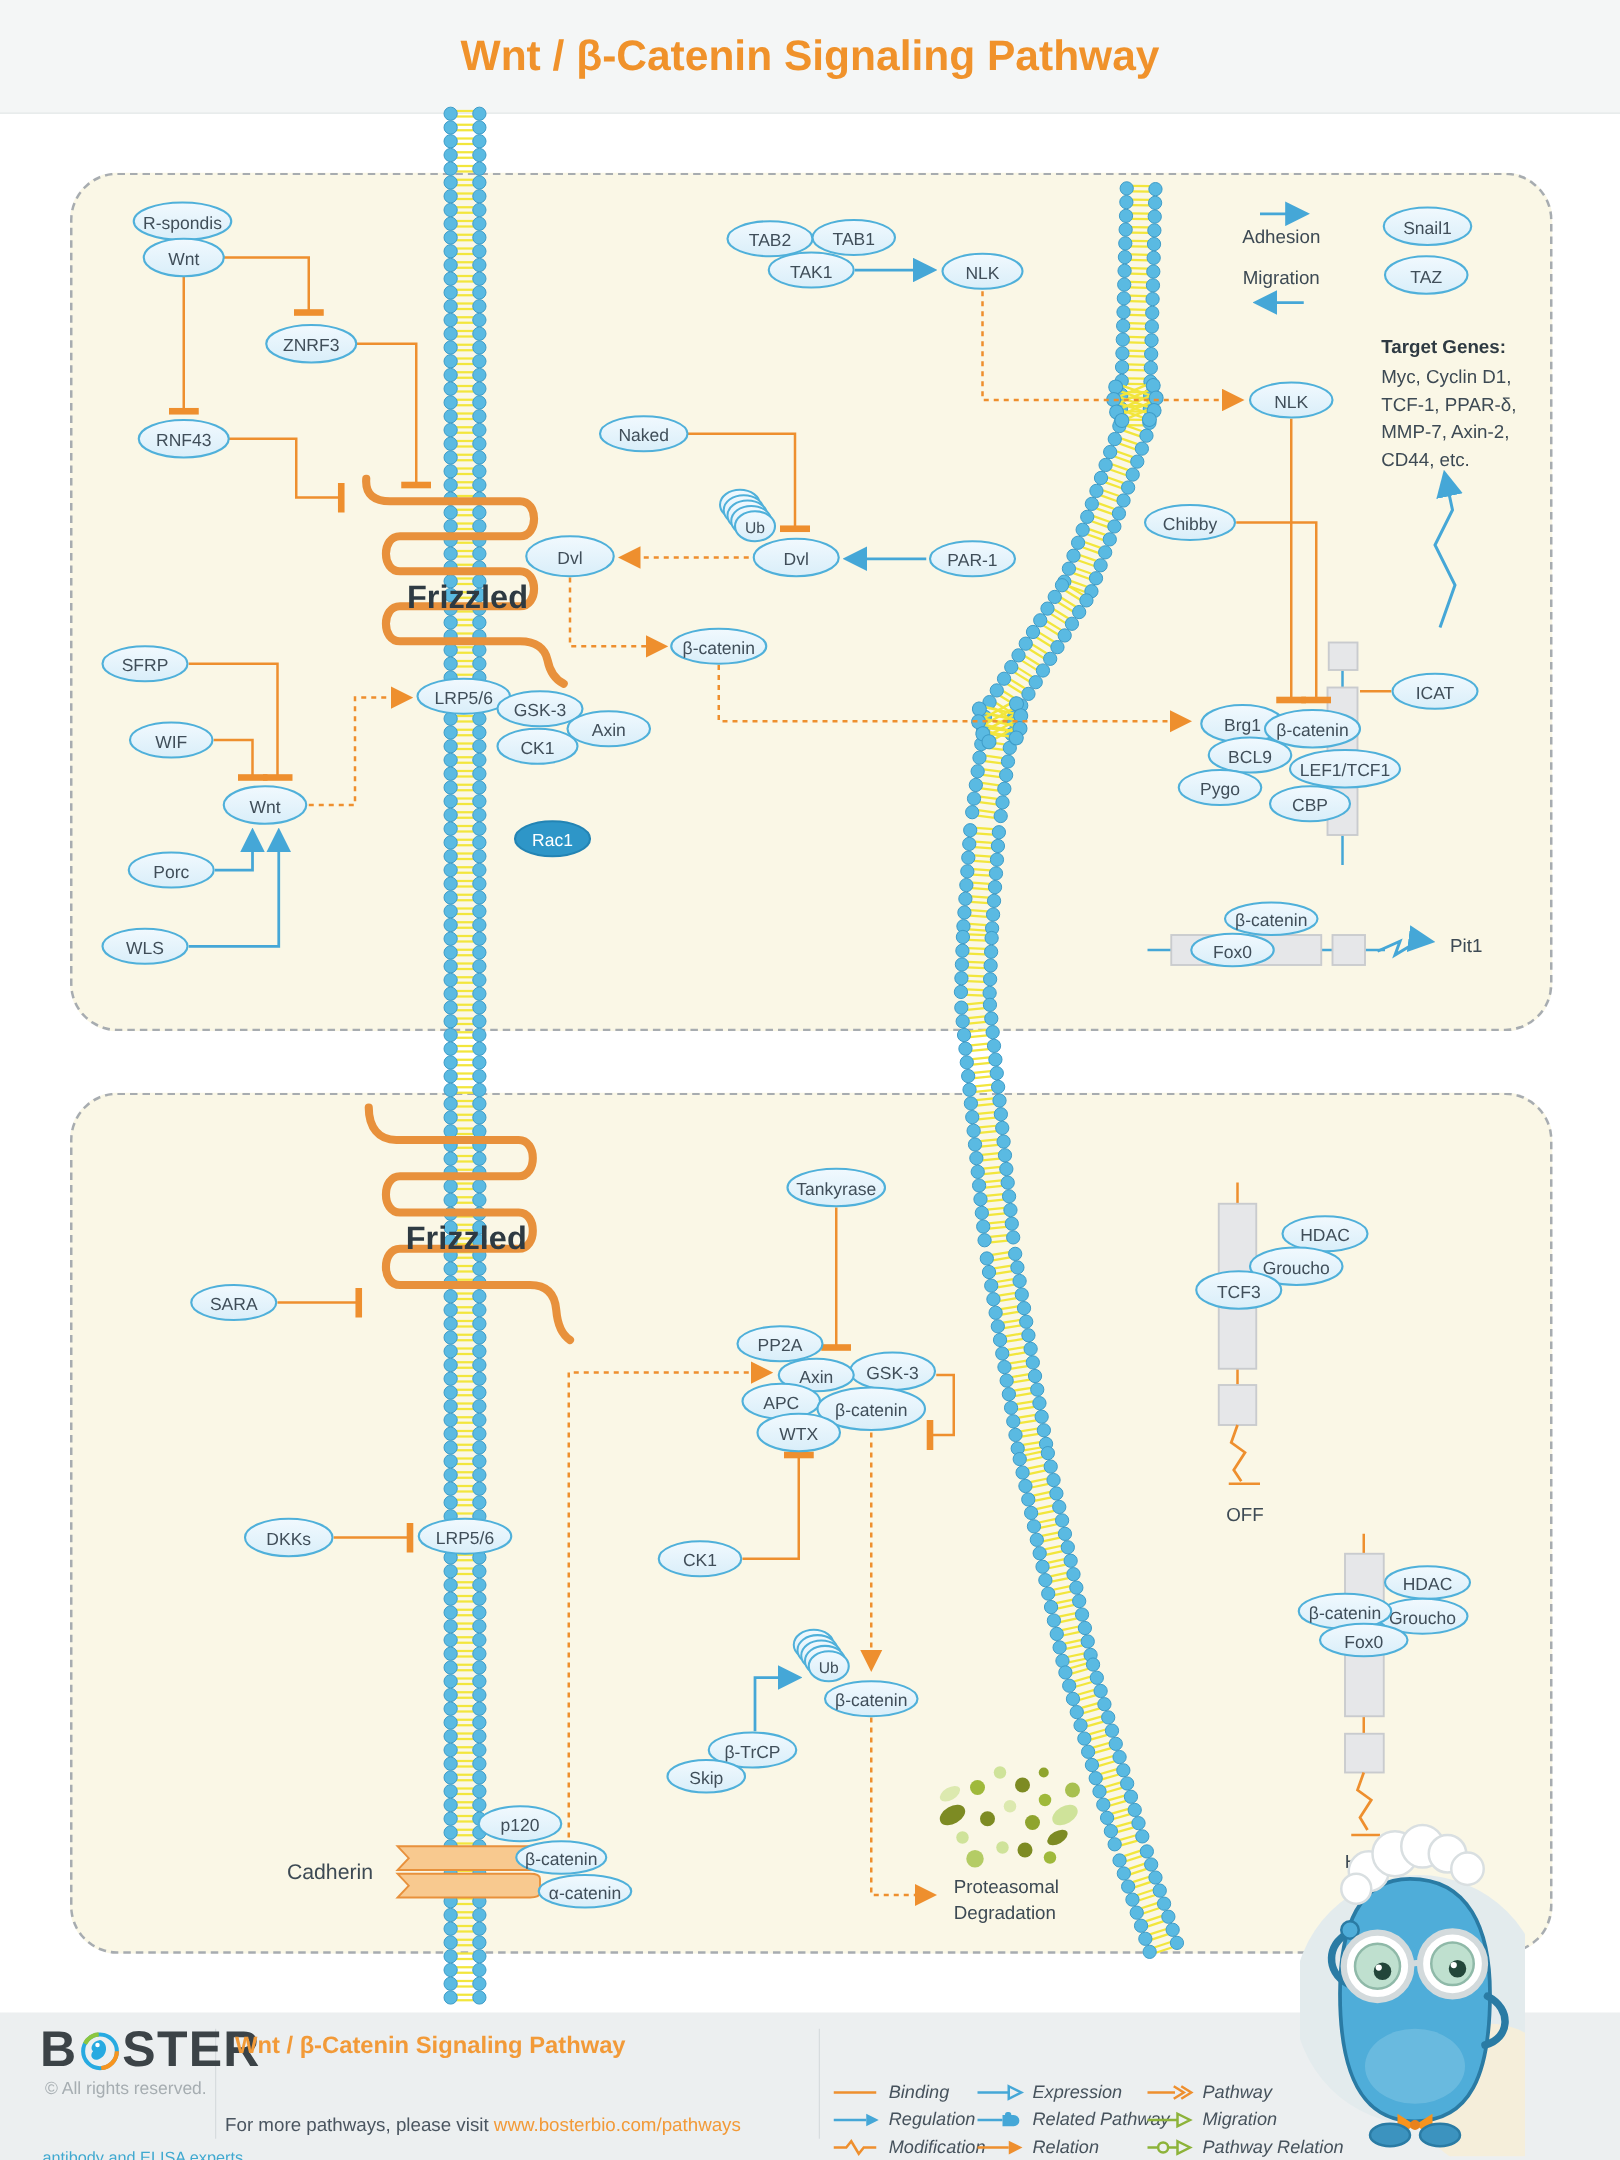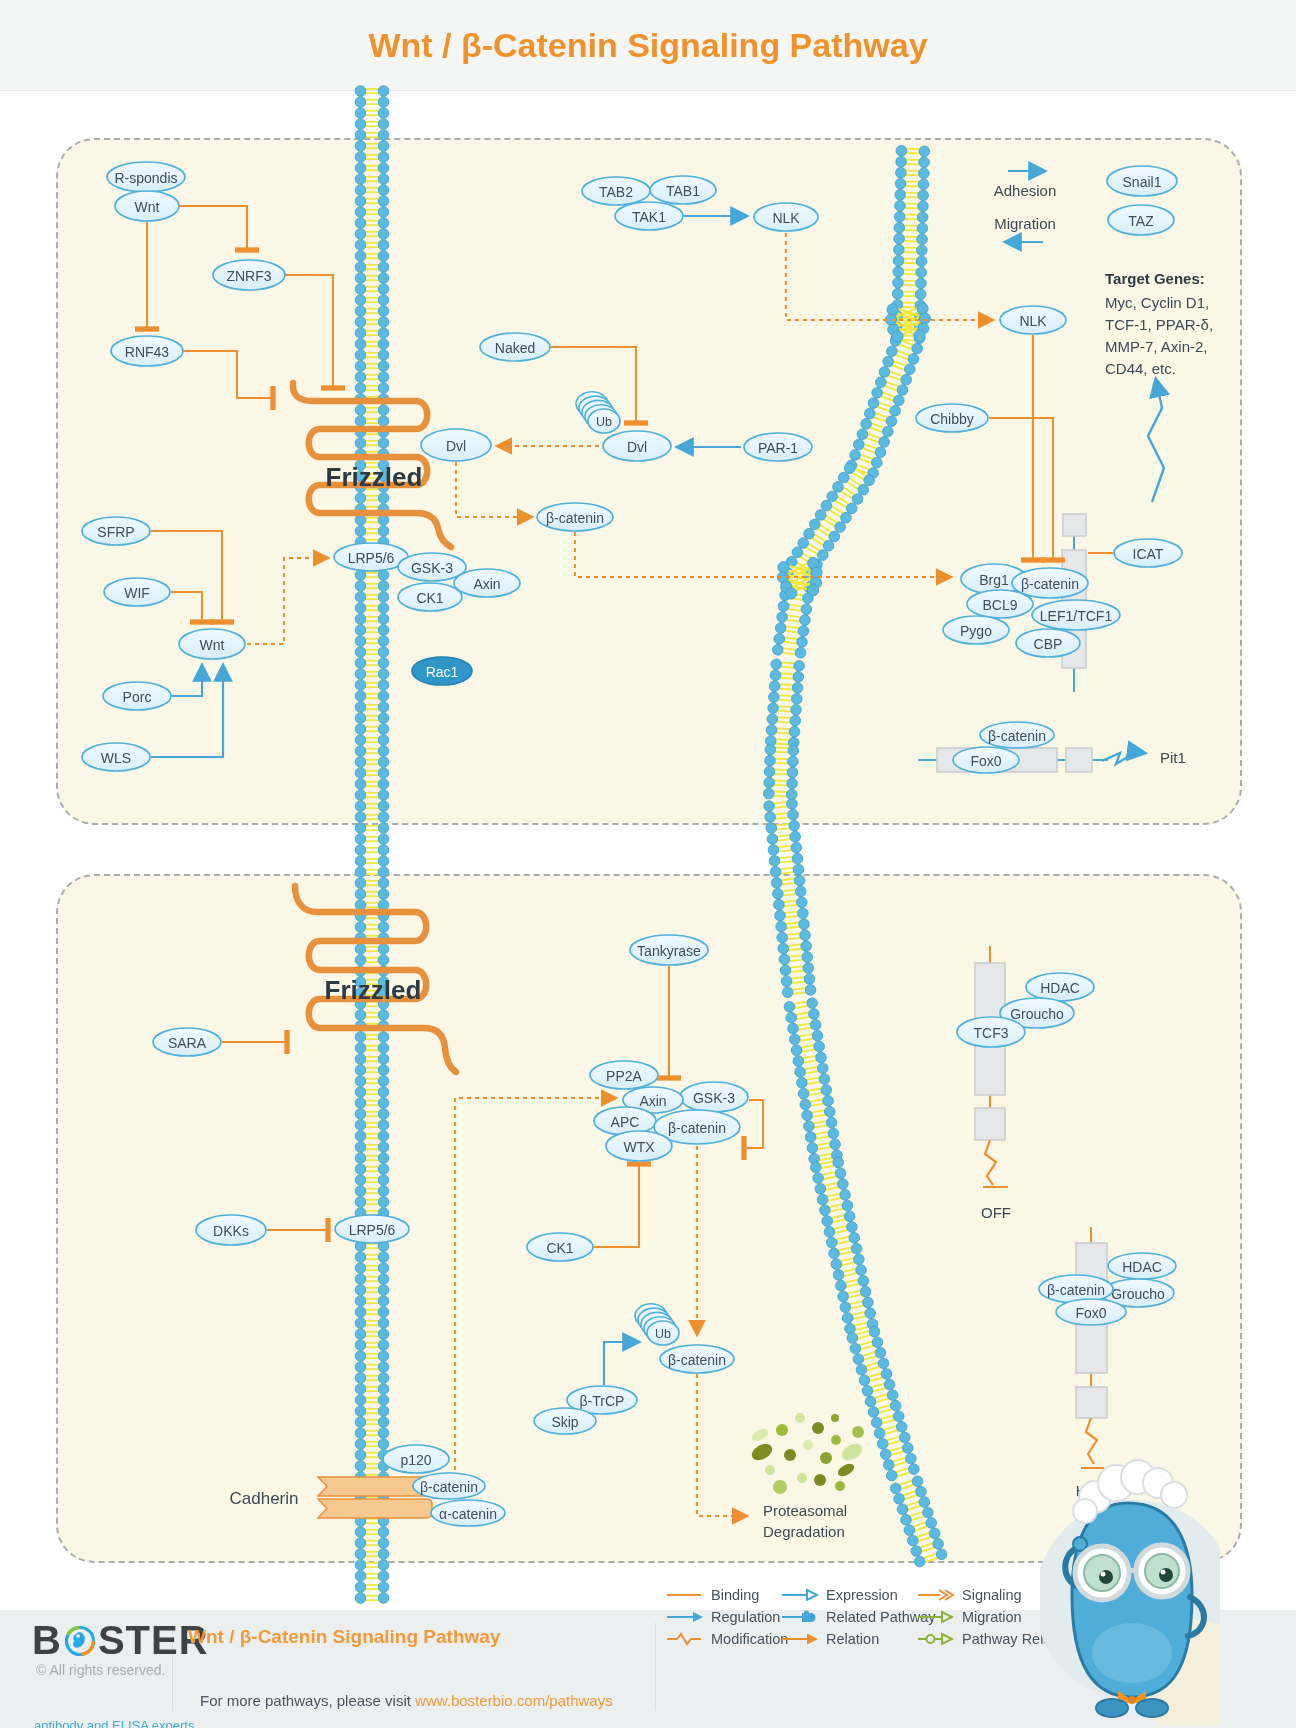--- a/index.html
+++ b/index.html
@@ -24,7 +24,7 @@
   .fpath{position:absolute;left:188px;top:1626px;font-size:19px;font-weight:700;color:#F29A38;}
   .fmore{position:absolute;left:200px;top:1692px;font-size:15px;color:#4A5560;}
   .fmore a{color:#F29A38;text-decoration:none;}
-  .lcol{position:absolute;top:1584px;}
+  .lcol{position:absolute;top:1663px;font-style:italic;}
   .lrow{display:flex;align-items:center;height:22px;gap:6px;white-space:nowrap;}
   .lrow span{font-size:14.5px;color:#46525C;}
   .mascot{position:absolute;left:1040px;top:1425px;}

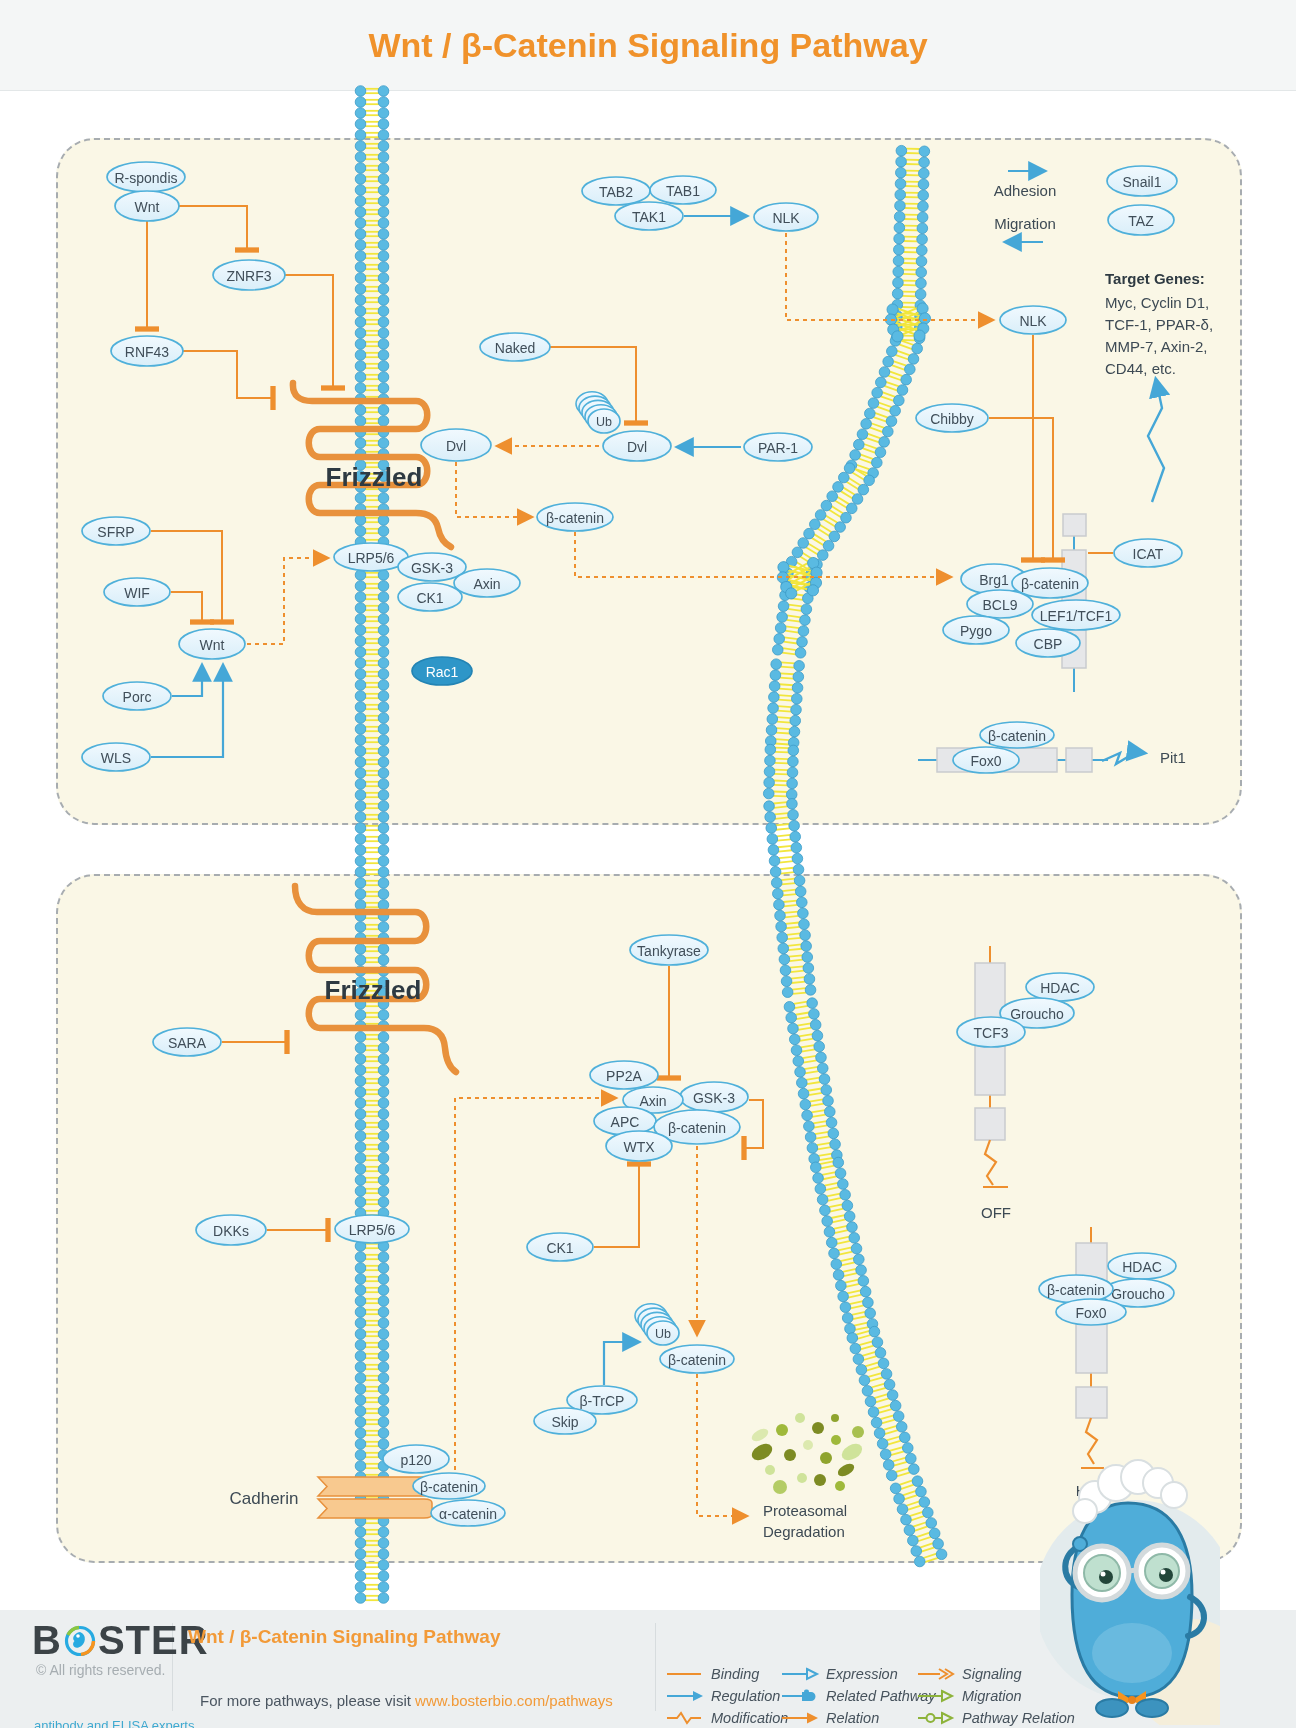--- a/index.html
+++ b/index.html
@@ -1614,7 +1614,7 @@
             <path stroke-width="2" fill="none" d="M23,3 L31,8 L23,13" stroke="#EE8F2E"></path>
             <path stroke-width="2" fill="none" d="M29,3 L37,8 L29,13" stroke="#EE8F2E"></path>
           </svg>
-          <span>Signaling</span>
+          <span>Pathway</span>
         </div>
         <div class="lrow">
           <svg width="40" height="16" viewBox="0 0 40 16">

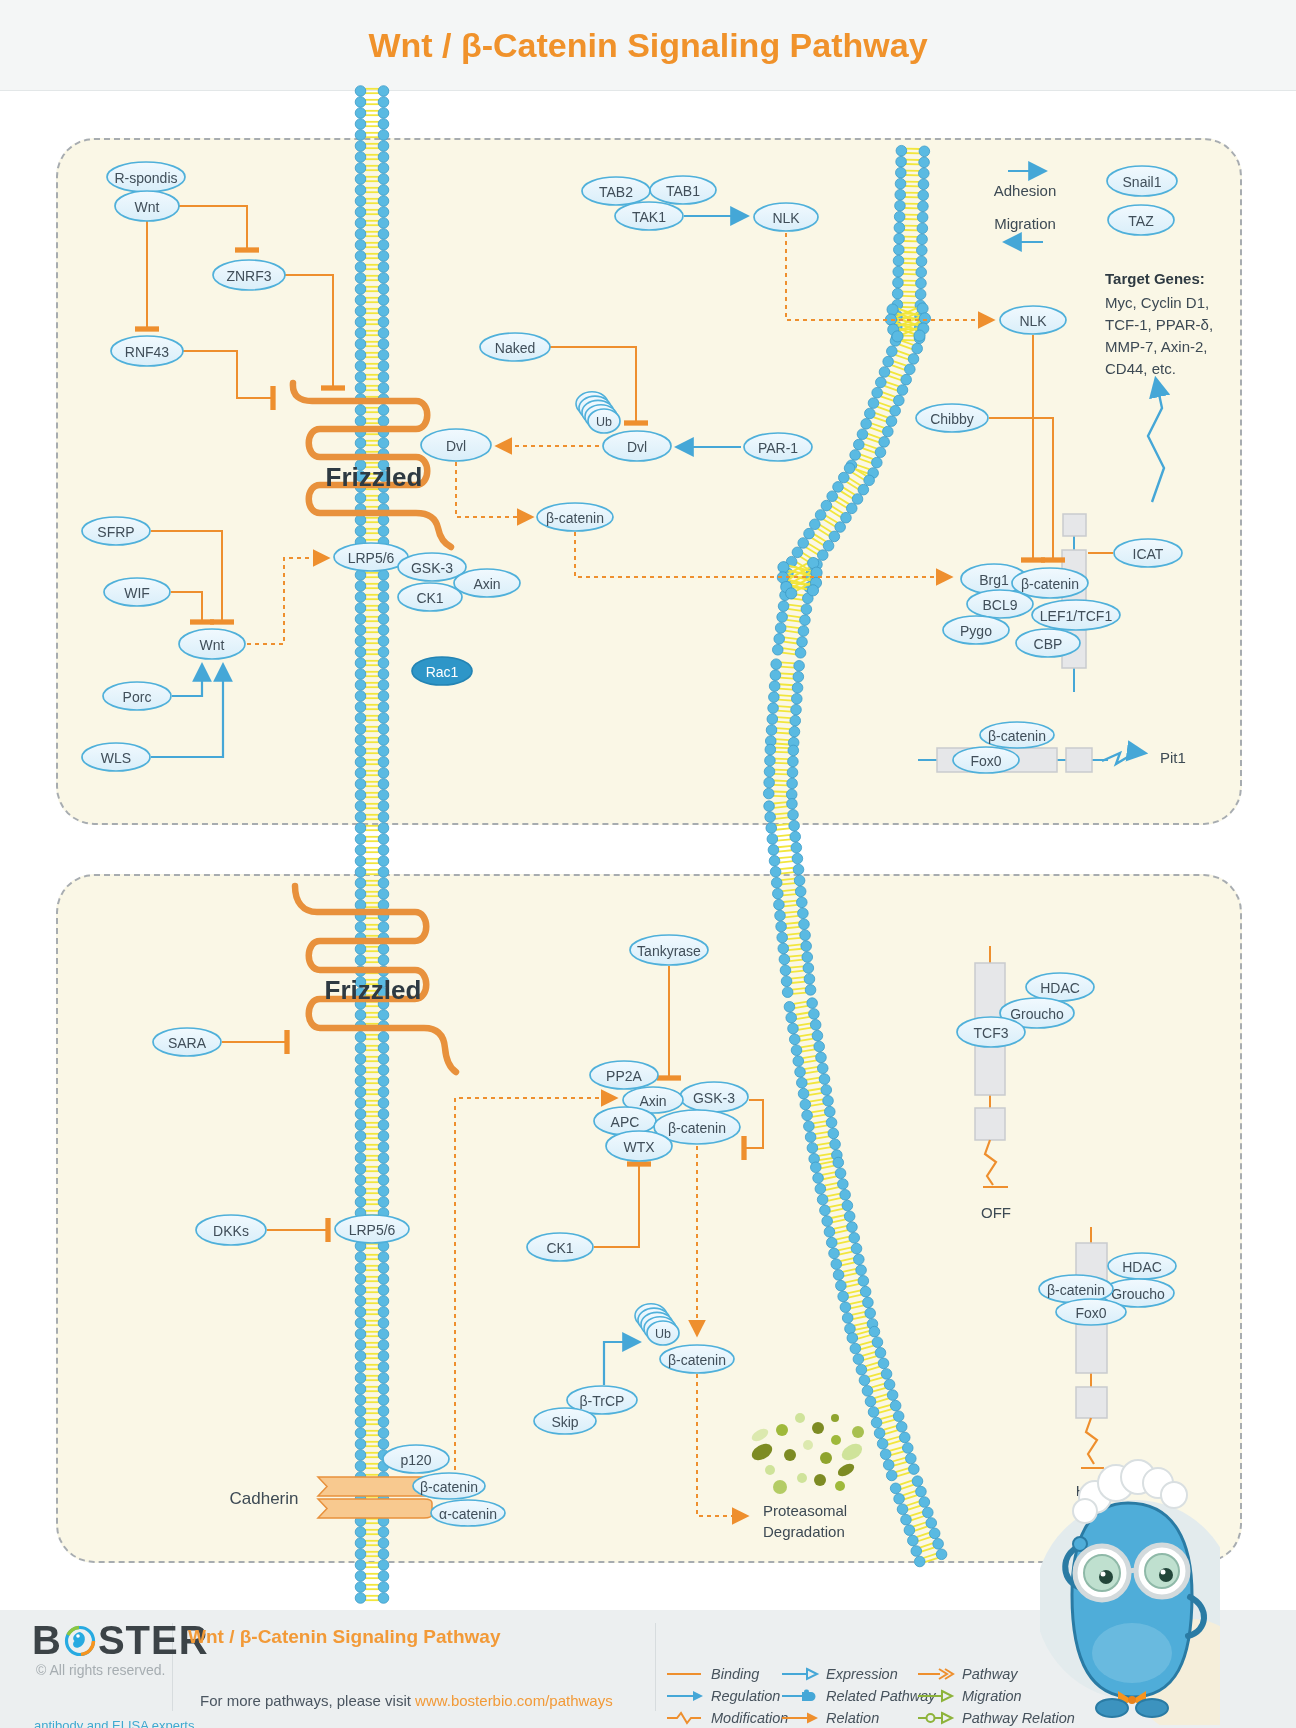--- a/index.html
+++ b/index.html
@@ -22,7 +22,7 @@
   .tagline{position:absolute;left:34px;top:1718px;font-size:13px;color:#3FA9D0;}
   .copyright{position:absolute;left:36px;top:1662px;font-size:14px;color:#A6ADB1;}
   .fpath{position:absolute;left:188px;top:1626px;font-size:19px;font-weight:700;color:#F29A38;}
-  .fmore{position:absolute;left:200px;top:1692px;font-size:15px;color:#4A5560;}
+  .fmore{position:absolute;left:180px;top:1692px;font-size:15px;color:#4A5560;}
   .fmore a{color:#F29A38;text-decoration:none;}
   .lcol{position:absolute;top:1663px;font-style:italic;}
   .lrow{display:flex;align-items:center;height:22px;gap:6px;white-space:nowrap;}

